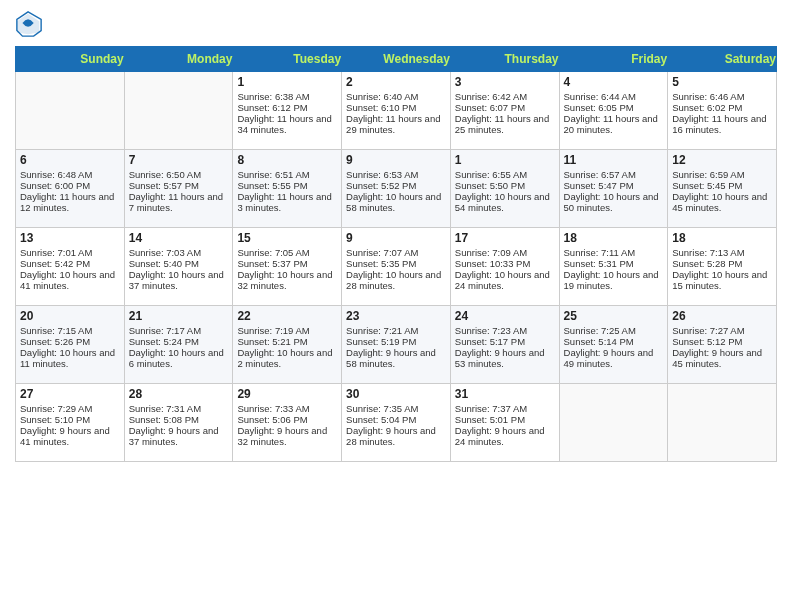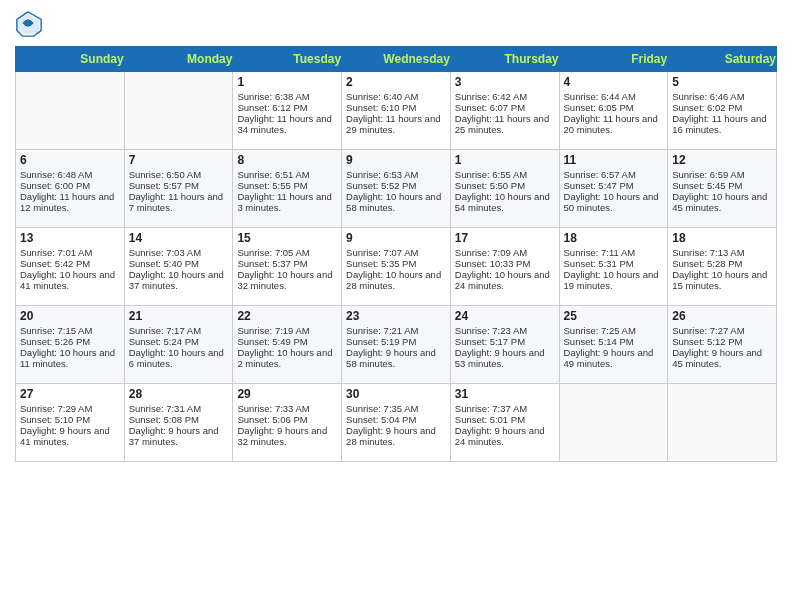--- a/index.html
+++ b/index.html
@@ -147,7 +147,7 @@
         <tr>
           <td><span class="day-number">20</span><span>Sunrise: 7:15 AM</span><br><span>Sunset: 5:26 PM</span><br><span>Daylight: 10 hours and 11 minutes.</span></td>
           <td><span class="day-number">21</span><span>Sunrise: 7:17 AM</span><br><span>Sunset: 5:24 PM</span><br><span>Daylight: 10 hours and 6 minutes.</span></td>
-          <td><span class="day-number">22</span><span>Sunrise: 7:19 AM</span><br><span>Sunset: 5:49 PM</span><br><span>Daylight: 10 hours and 2 minutes.</span></td>
+          <td><span class="day-number">22</span><span>Sunrise: 7:19 AM</span><br><span>Sunset: 5:21 PM</span><br><span>Daylight: 10 hours and 2 minutes.</span></td>
           <td><span class="day-number">23</span><span>Sunrise: 7:21 AM</span><br><span>Sunset: 5:19 PM</span><br><span>Daylight: 9 hours and 58 minutes.</span></td>
           <td><span class="day-number">24</span><span>Sunrise: 7:23 AM</span><br><span>Sunset: 5:17 PM</span><br><span>Daylight: 9 hours and 53 minutes.</span></td>
           <td><span class="day-number">25</span><span>Sunrise: 7:25 AM</span><br><span>Sunset: 5:14 PM</span><br><span>Daylight: 9 hours and 49 minutes.</span></td>

